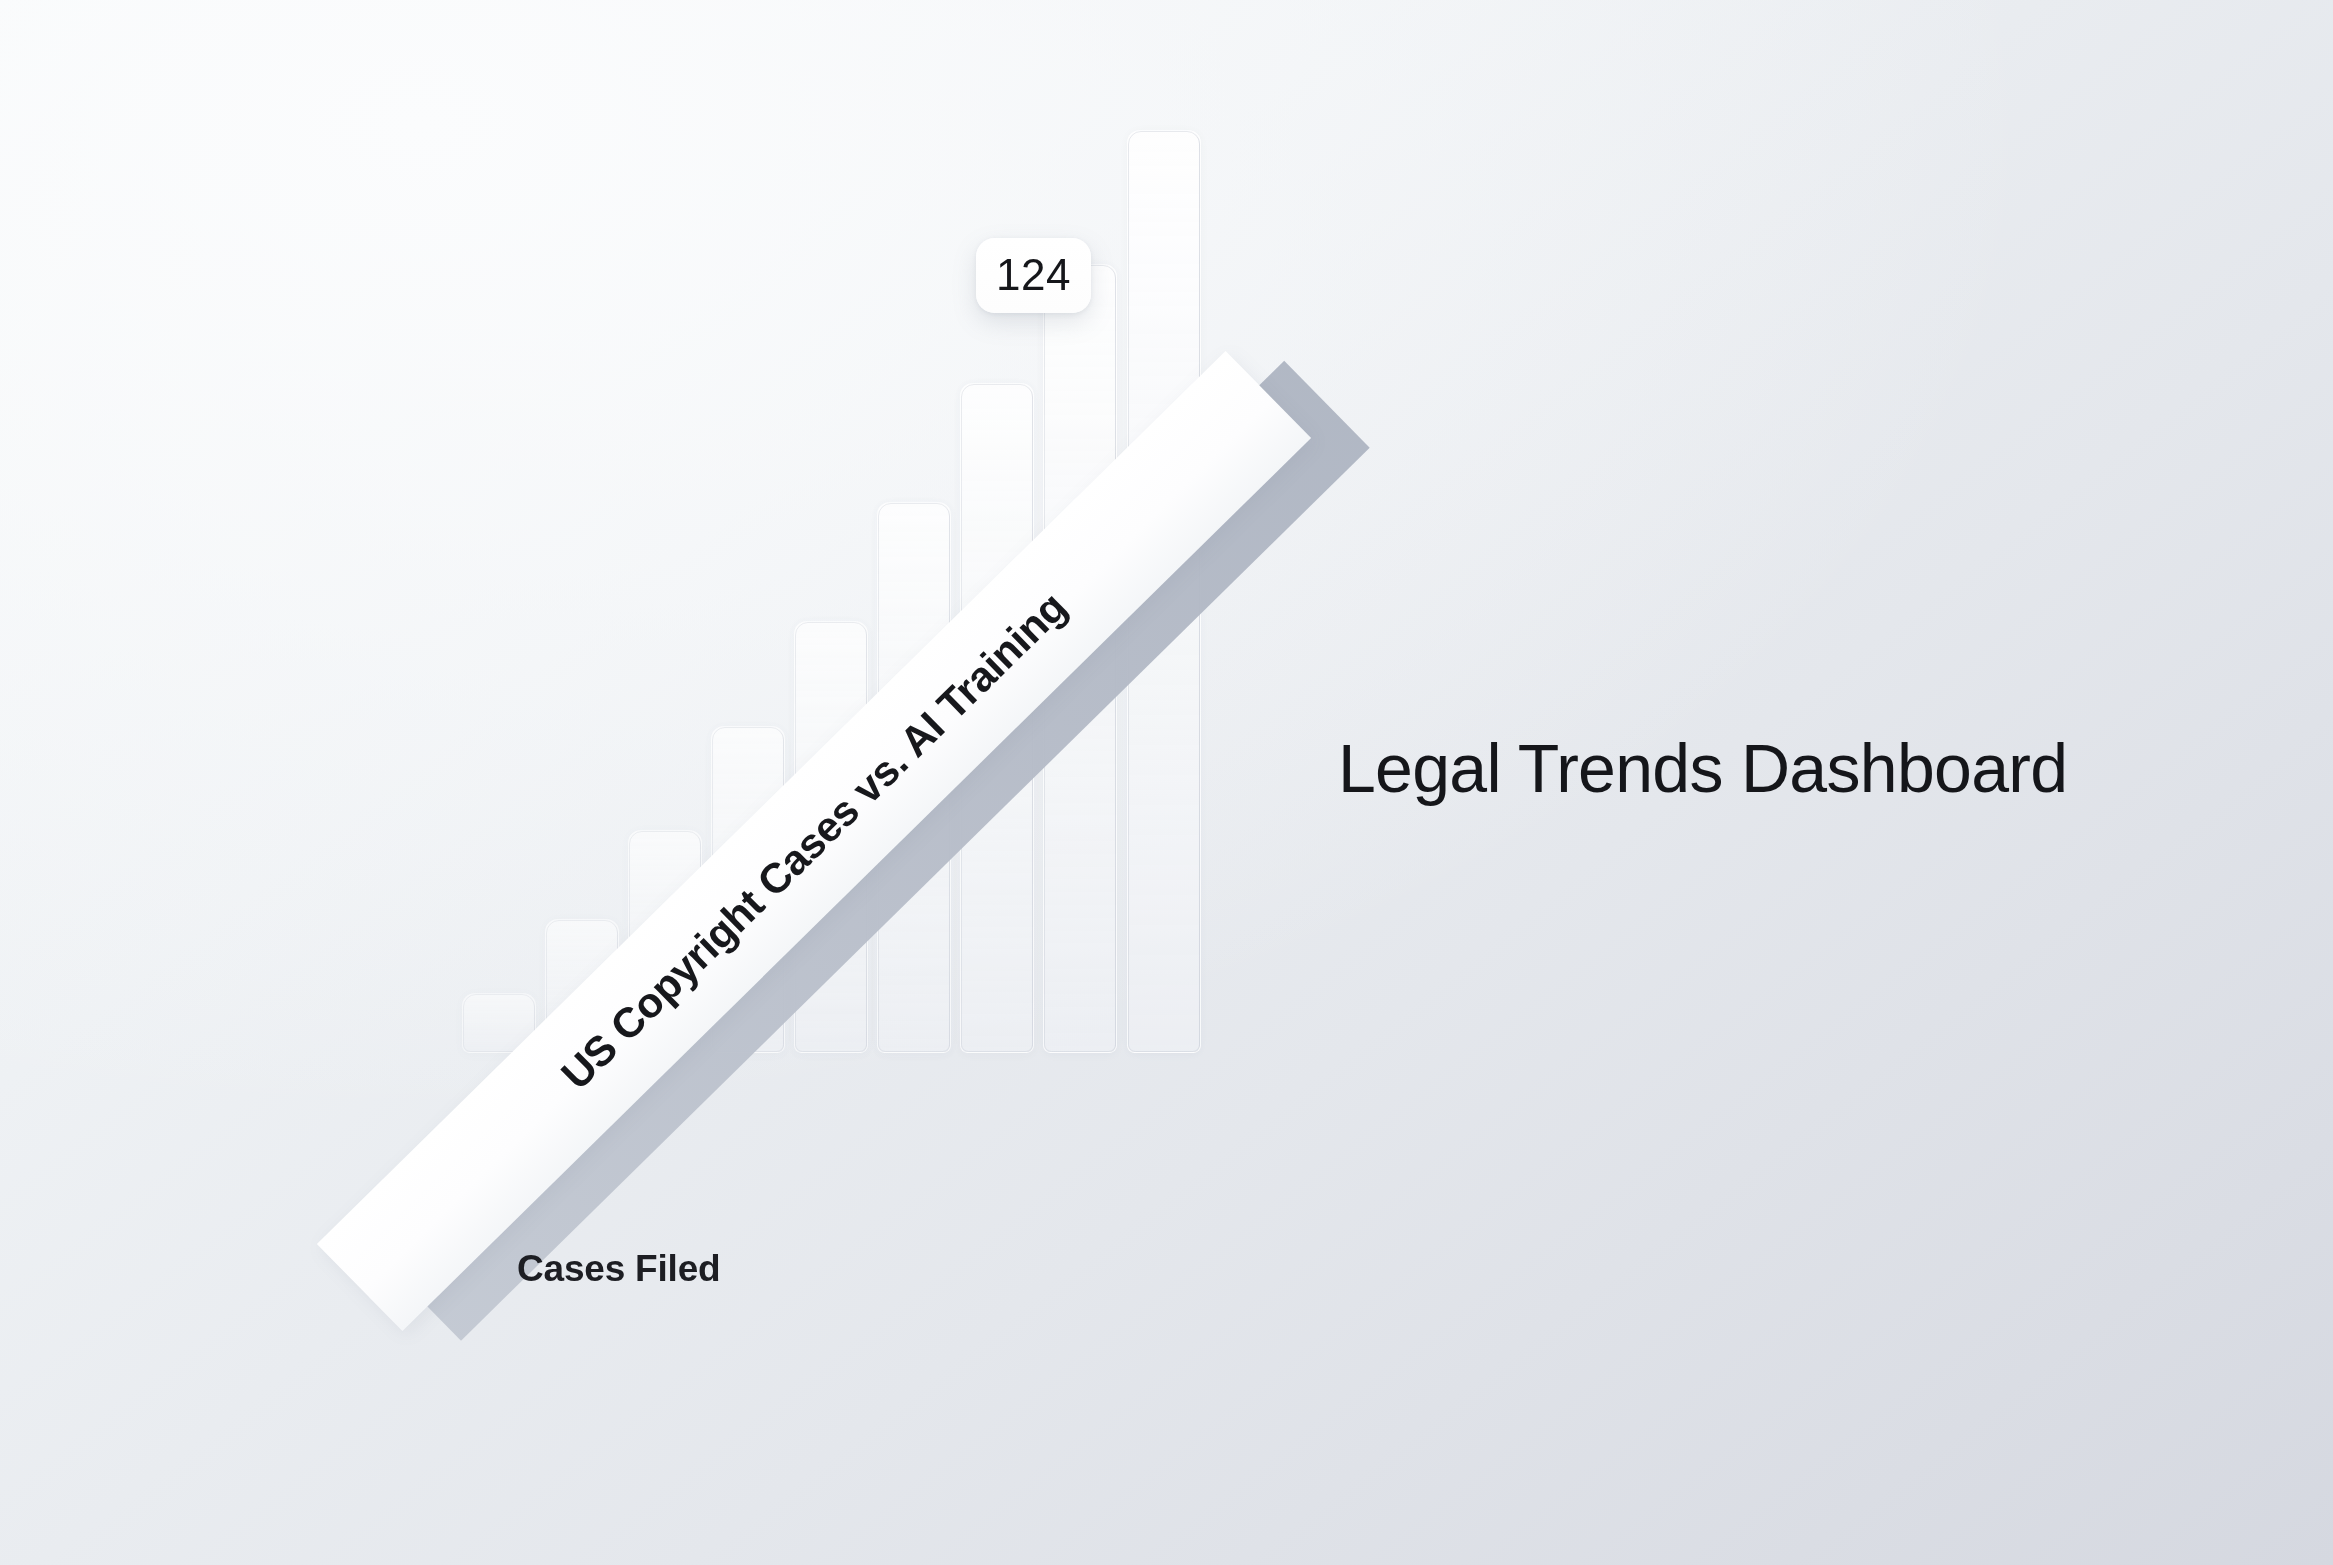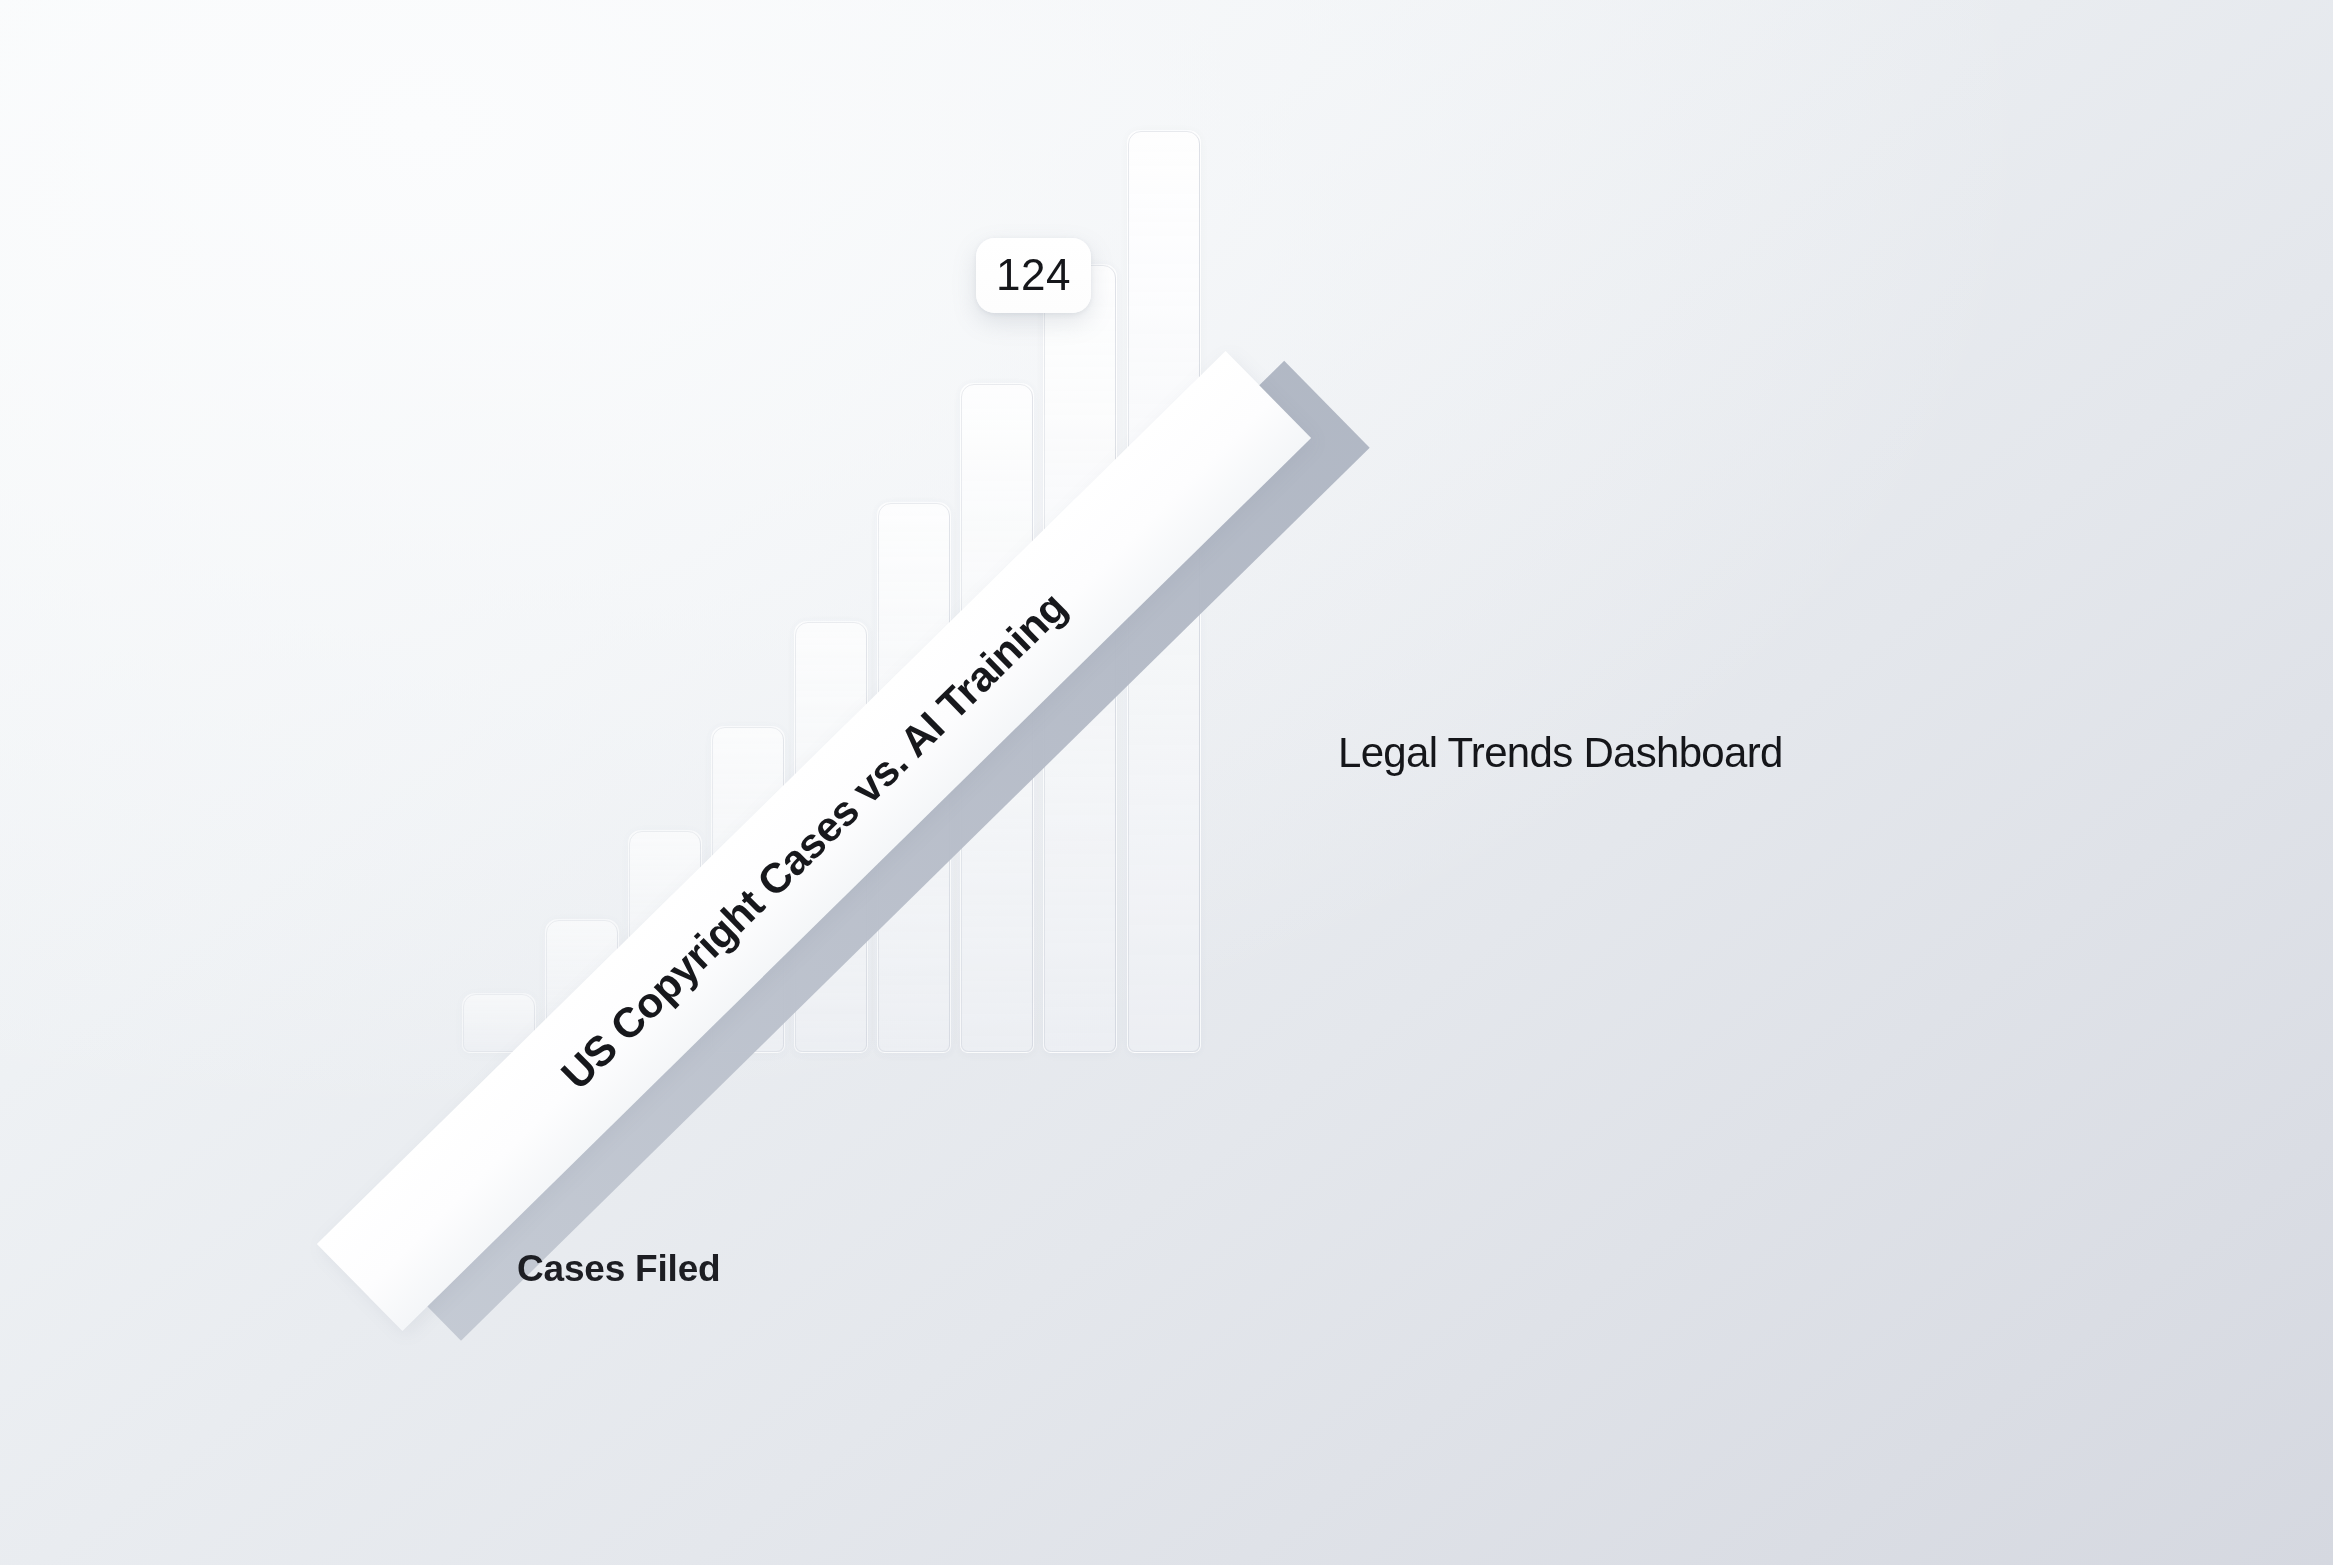--- a/index.html
+++ b/index.html
@@ -135,7 +135,7 @@
     position:absolute;
     left:1338px;
     top:729px;
-    font-size:42px;
+    font-size:68px;
     font-weight:500;
     color:#15161a;
     letter-spacing:-0.7px;

